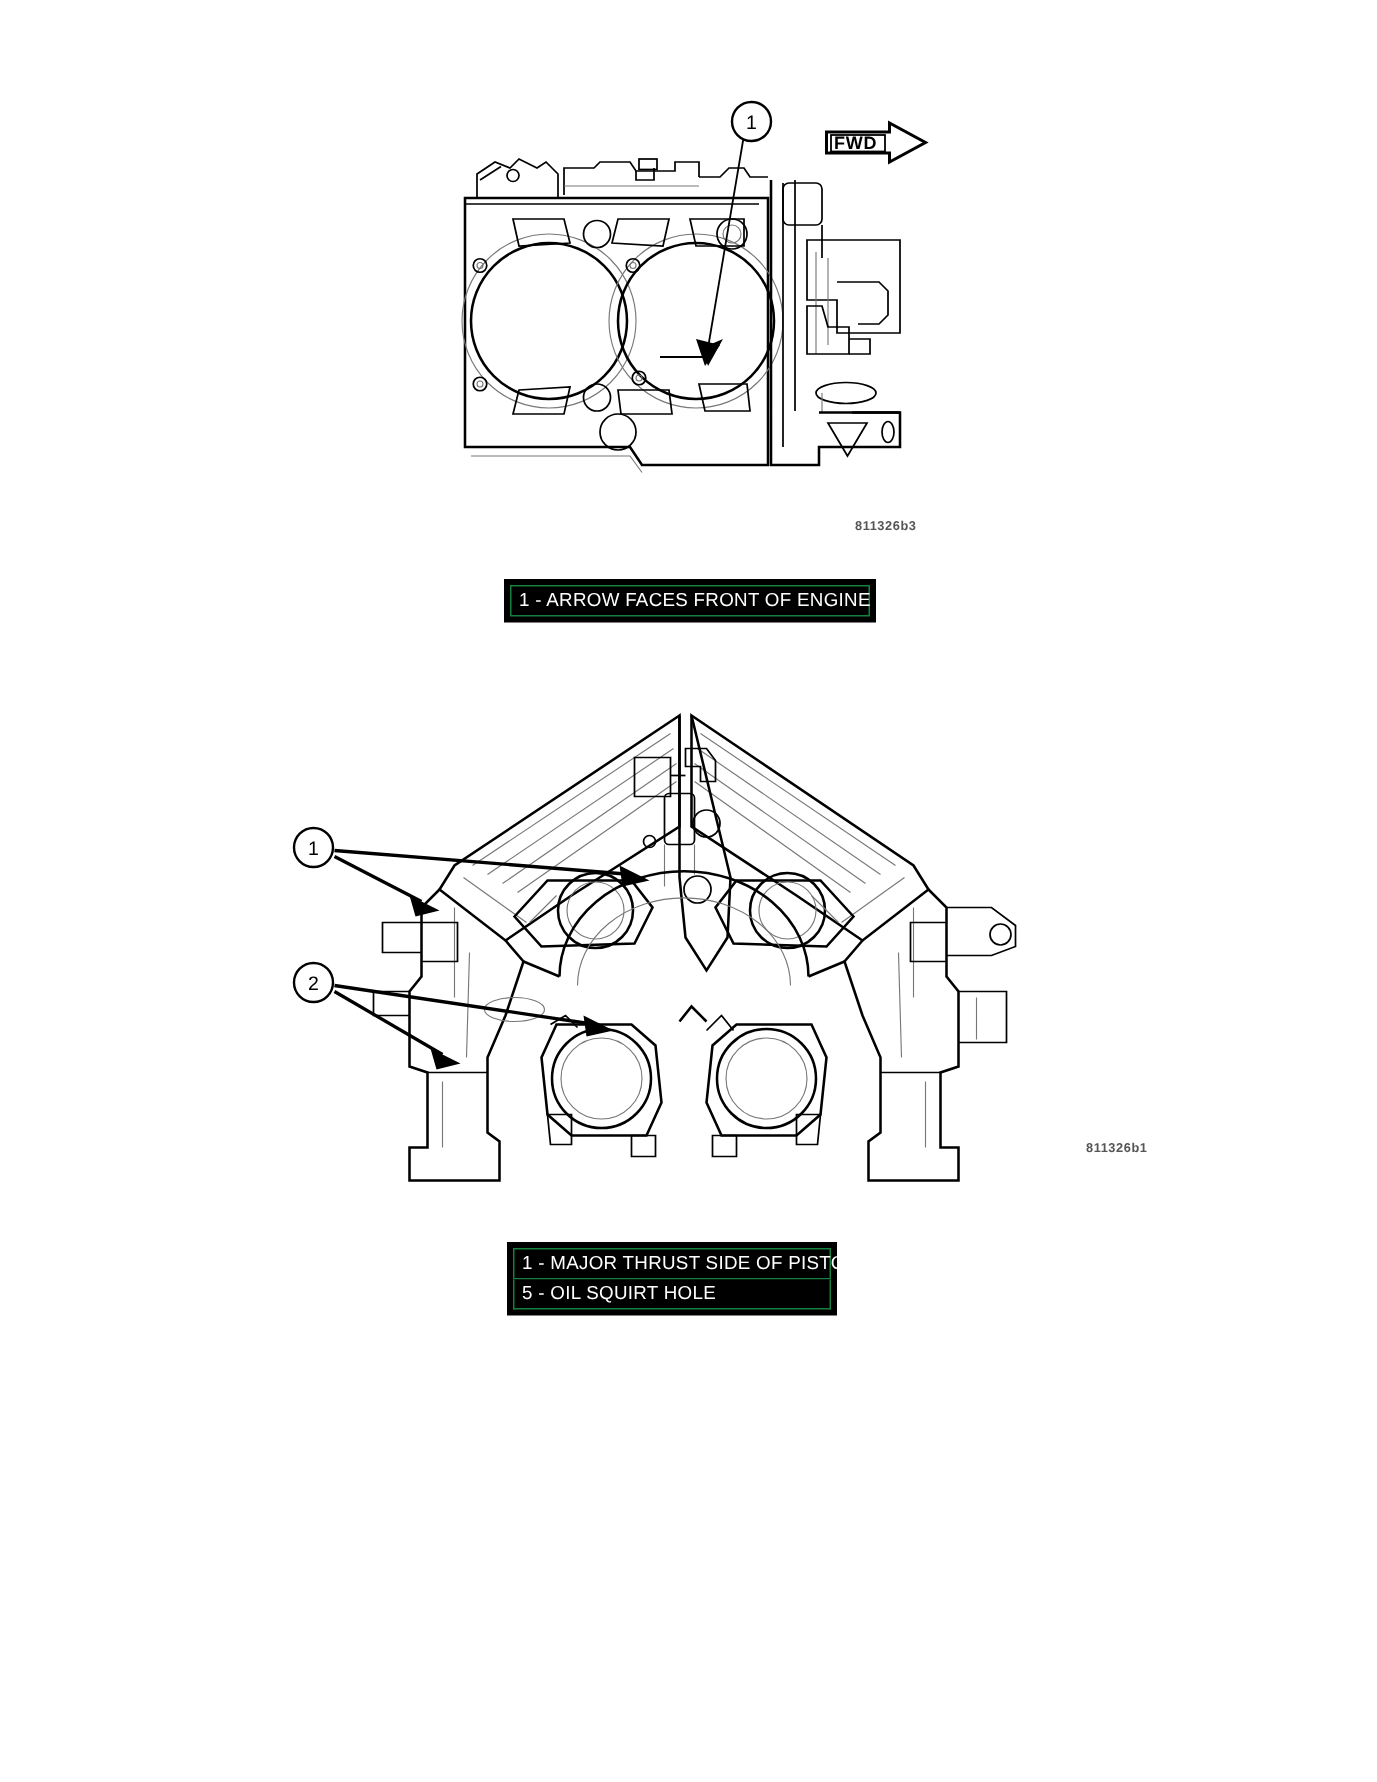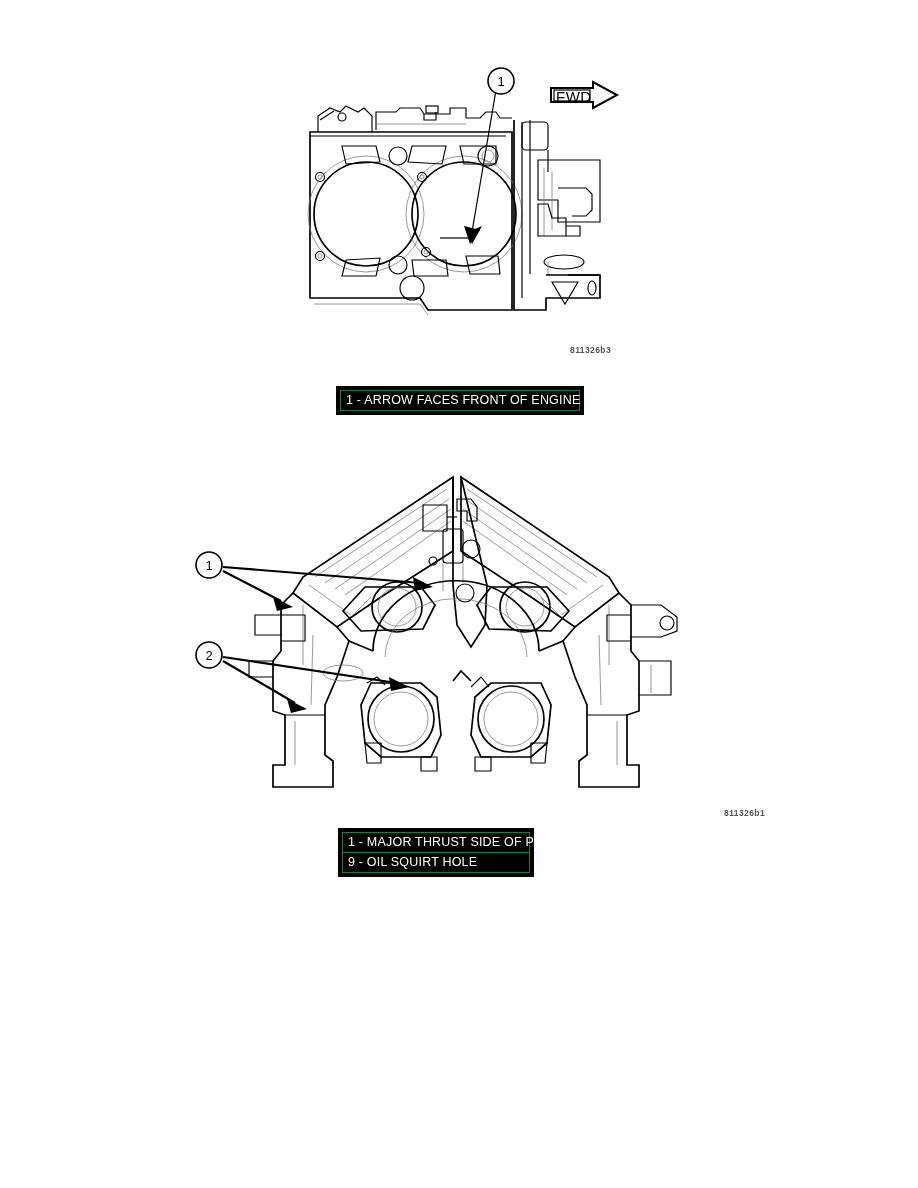--- a/index.html
+++ b/index.html
@@ -79,8 +79,8 @@
     left: 7px;
     top: 8px;
     font-family: "Liberation Sans", sans-serif;
-    font-size: 15px;
-    font-weight: normal;
+    font-size: 12px;
+    font-weight: bold;
     color: #000;
     letter-spacing: 0.5px;
   }

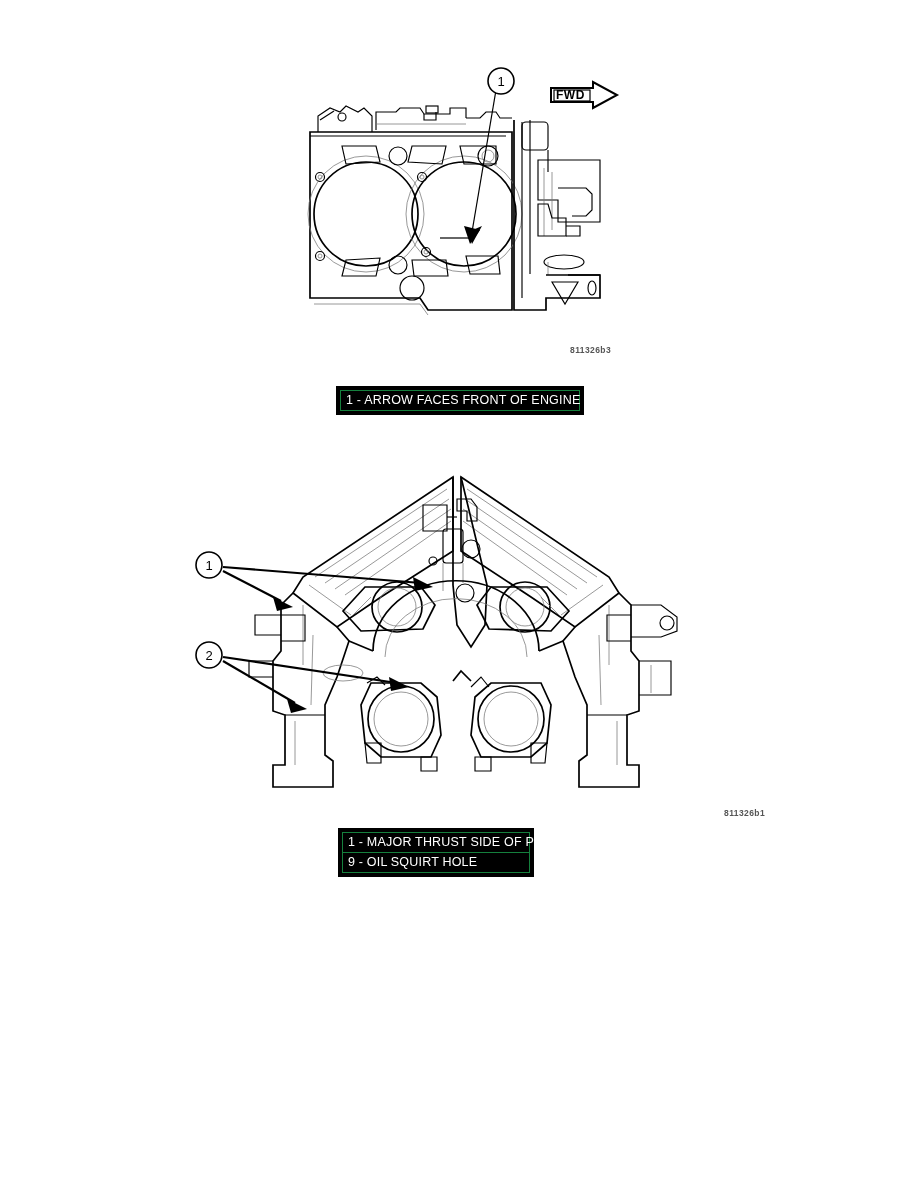--- a/index.html
+++ b/index.html
@@ -40,7 +40,7 @@
     font-weight: bold;
   }
   #ref-code-top    { left: 570px; top: 345px; }
-  #ref-code-bottom { left: 724px; top: 808px; }
+  #ref-code-bottom { left: 724px; top: 760px; }
 
   
   .legend {

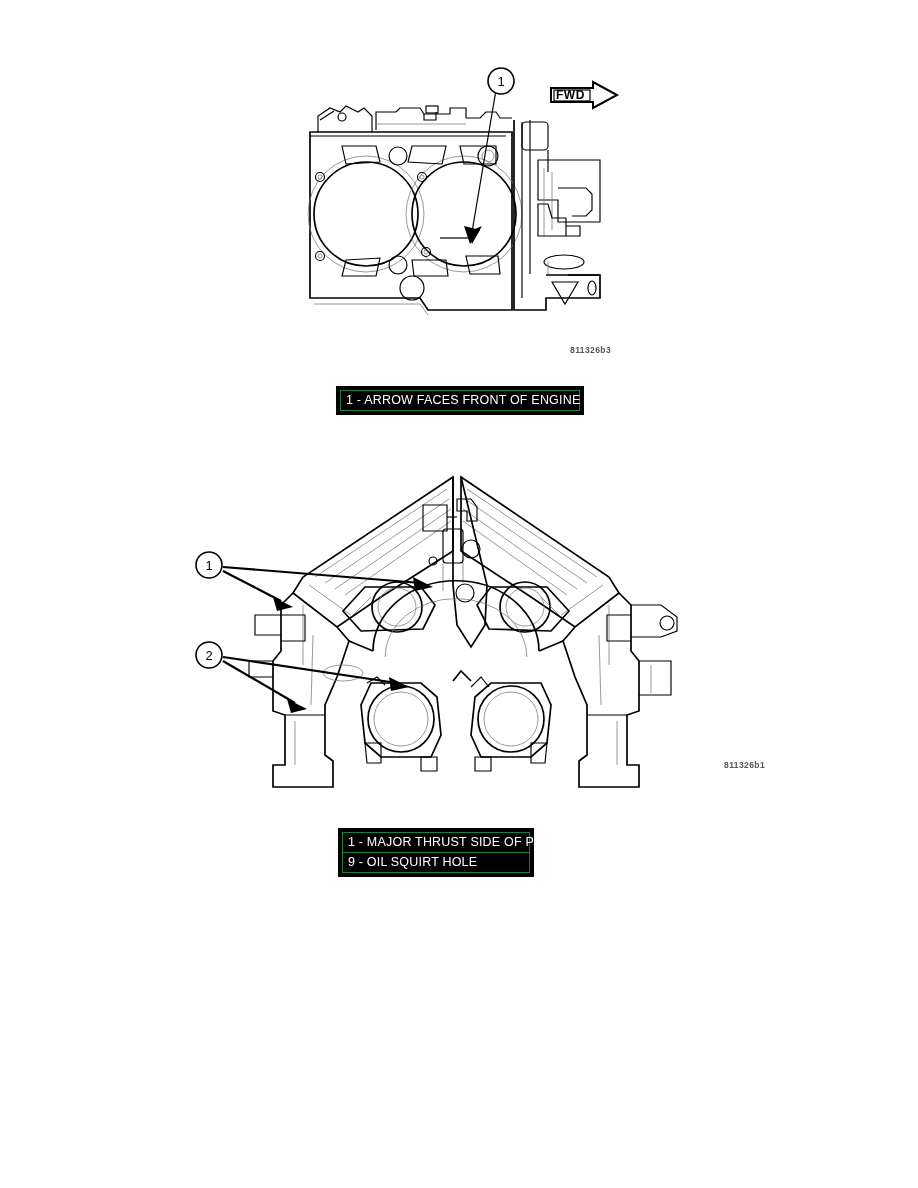--- a/index.html
+++ b/index.html
@@ -50,7 +50,7 @@
     box-sizing: border-box;
   }
   #legend-top    { left: 336px; top: 386px; width: 248px; }
-  #legend-bottom { left: 338px; top: 828px; width: 196px; }
+  #legend-bottom { left: 338px; top: 828px; width: 220px; }
 
   .legend-row {
     border: 1px solid #15803d;

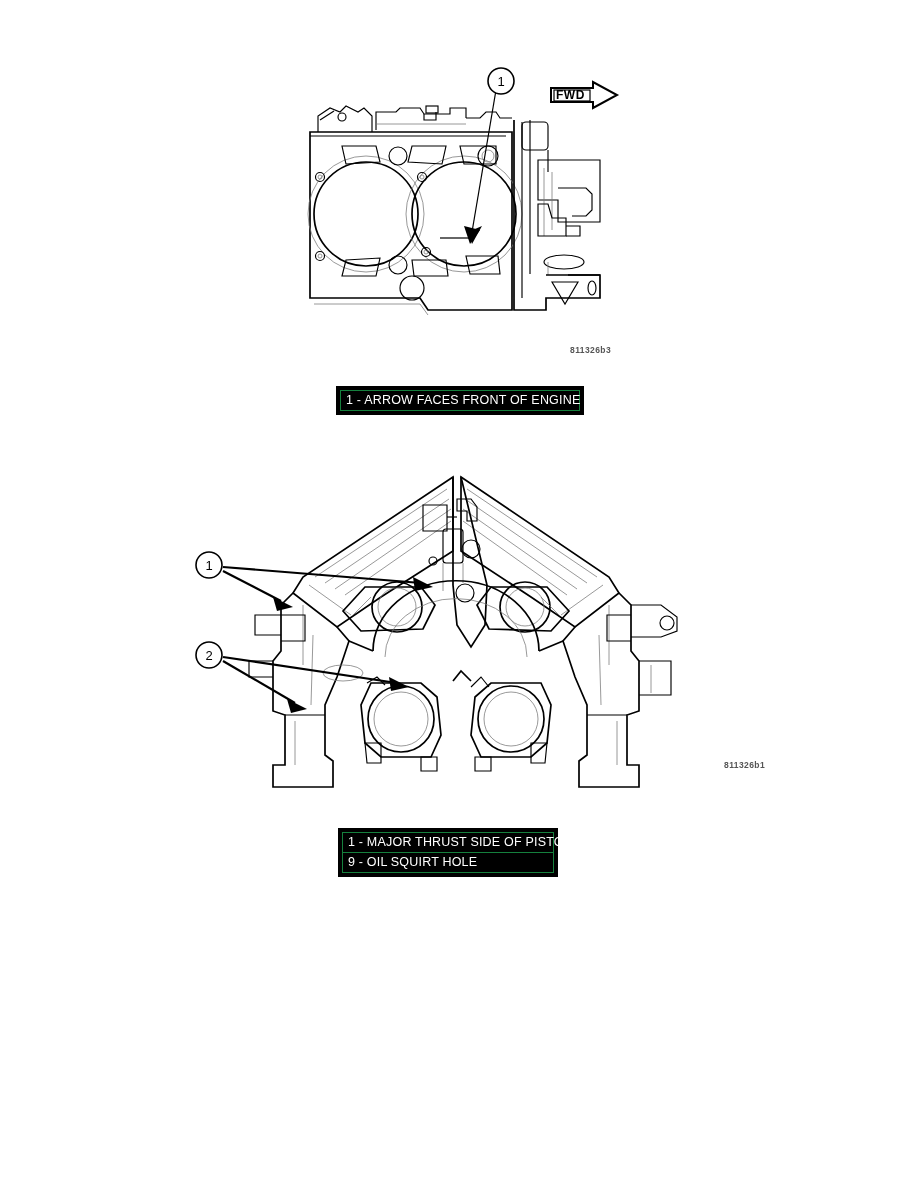--- a/index.html
+++ b/index.html
@@ -344,7 +344,7 @@
 
   <div class="legend" id="legend-bottom">
     <div class="legend-row">1 - MAJOR THRUST SIDE OF PISTON</div>
-    <div class="legend-row">9 - OIL SQUIRT HOLE</div>
+    <div class="legend-row">5 - OIL SQUIRT HOLE</div>
   </div>
 
 </div>

